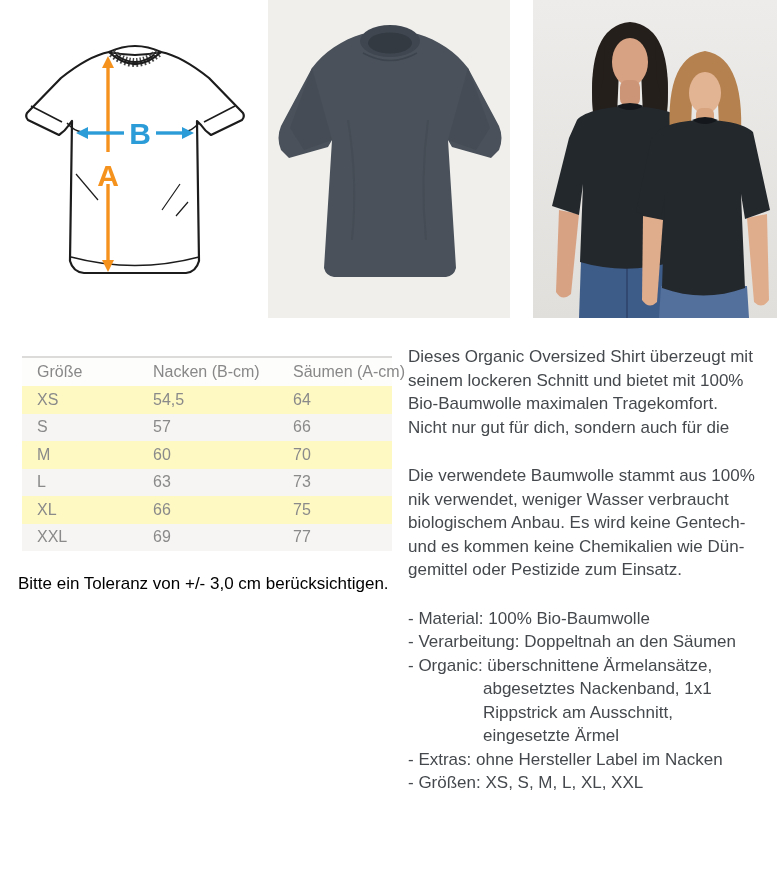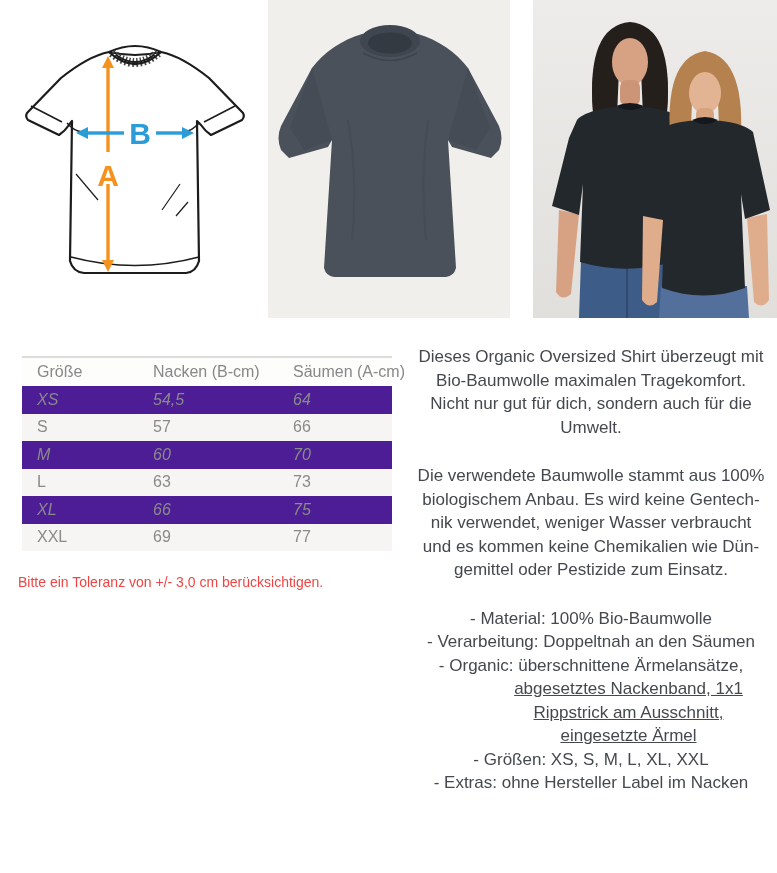--- a/index.html
+++ b/index.html
@@ -27,7 +27,7 @@
   .description { position: absolute; left: 408px; top: 345px; width: 366px;
                  font-size: 17px; line-height: 23.5px; color: #45494d; }
   .description .para { margin: 0 0 25px 0; }
-  .description .line { white-space: nowrap; text-align: center; }
+  .description .line { white-space: nowrap; }
   .description .line.indent { padding-left: 75px; text-decoration: underline; }
 </style>
 </head>

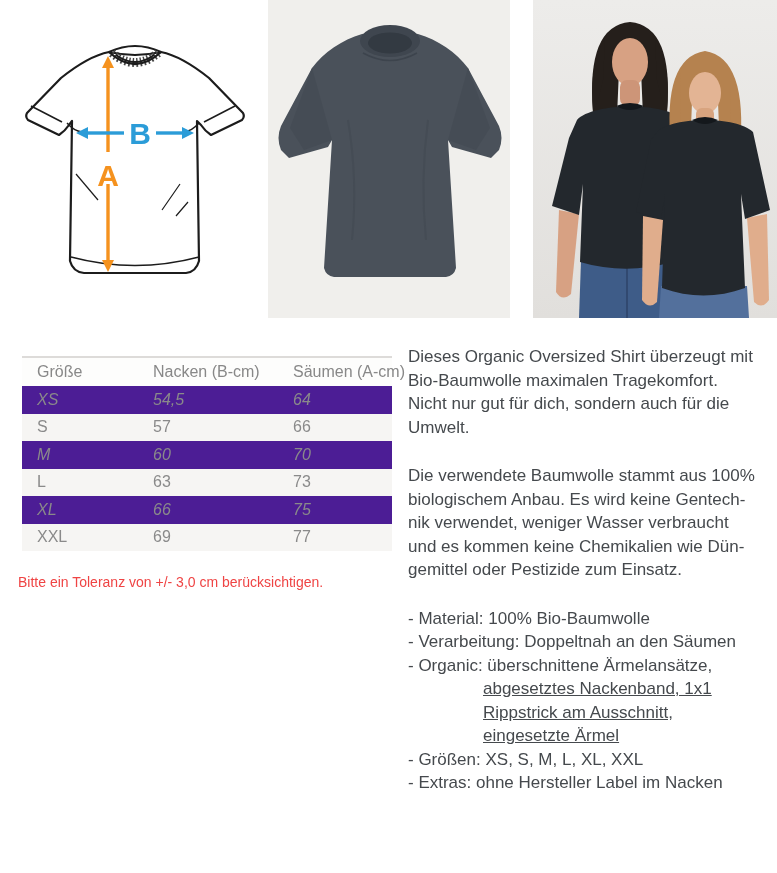--- a/index.html
+++ b/index.html
@@ -163,6 +163,7 @@
   <div class="description">
     <div class="para">
       <div class="line">Dieses Organic Oversized Shirt überzeugt mit</div>
+      <div class="line">seinem lockeren Schnitt und bietet mit 100%</div>
       <div class="line">Bio-Baumwolle maximalen Tragekomfort.</div>
       <div class="line">Nicht nur gut für dich, sondern auch für die</div>
       <div class="line">Umwelt.</div>

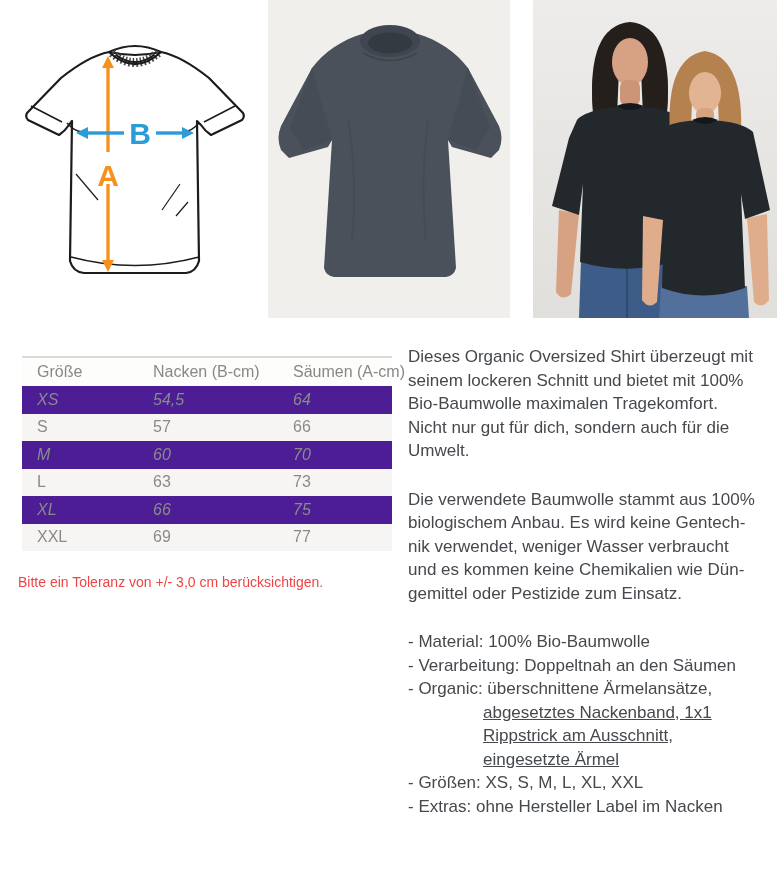--- a/index.html
+++ b/index.html
@@ -18,7 +18,7 @@
   .size-table .row { display: grid; grid-template-columns: 116px 140px 1fr; height: 27.5px; align-items: center; }
   .size-table .row > div { padding-left: 15px; white-space: nowrap; }
   .size-table .row.head { background: #fdfdfc; color: #888; height: 28px; }
-  .size-table .row.stripe { background: #4c1d95; font-style: italic; }
+  .size-table .row.stripe { background: #fef9c3; }
   .size-table .row.light { background: #f6f5f3; }
 
   .tolerance-note { position: absolute; left: 18px; top: 574px; font-size: 14px; color: #ef4444; white-space: nowrap; }

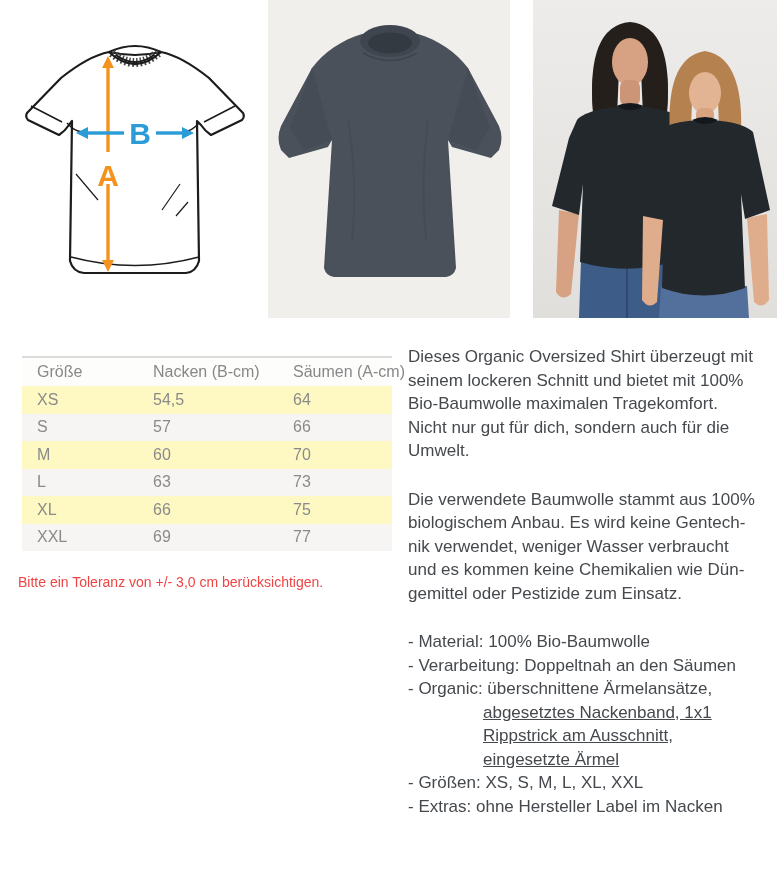--- a/index.html
+++ b/index.html
@@ -166,7 +166,6 @@
       <div class="line">seinem lockeren Schnitt und bietet mit 100%</div>
       <div class="line">Bio-Baumwolle maximalen Tragekomfort.</div>
       <div class="line">Nicht nur gut für dich, sondern auch für die</div>
-      <div class="line">Umwelt.</div>
     </div>
     <div class="para">
       <div class="line">Die verwendete Baumwolle stammt aus 100%</div>

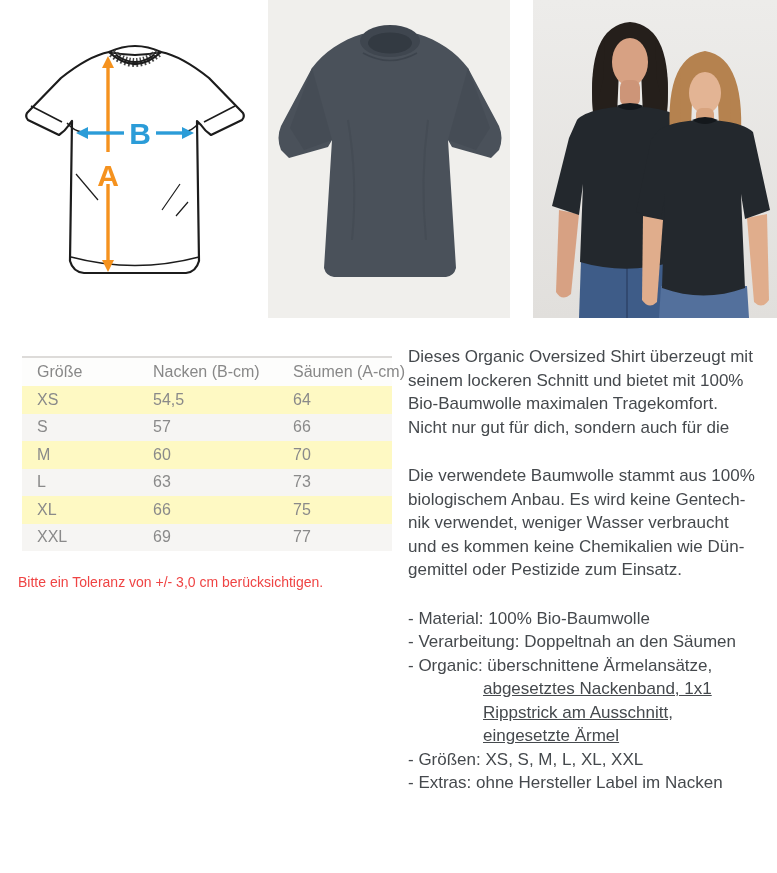--- a/index.html
+++ b/index.html
@@ -169,8 +169,8 @@
     </div>
     <div class="para">
       <div class="line">Die verwendete Baumwolle stammt aus 100%</div>
+      <div class="line">nik verwendet, weniger Wasser verbraucht</div>
       <div class="line">biologischem Anbau. Es wird keine Gentech-</div>
-      <div class="line">nik verwendet, weniger Wasser verbraucht</div>
       <div class="line">und es kommen keine Chemikalien wie Dün-</div>
       <div class="line">gemittel oder Pestizide zum Einsatz.</div>
     </div>

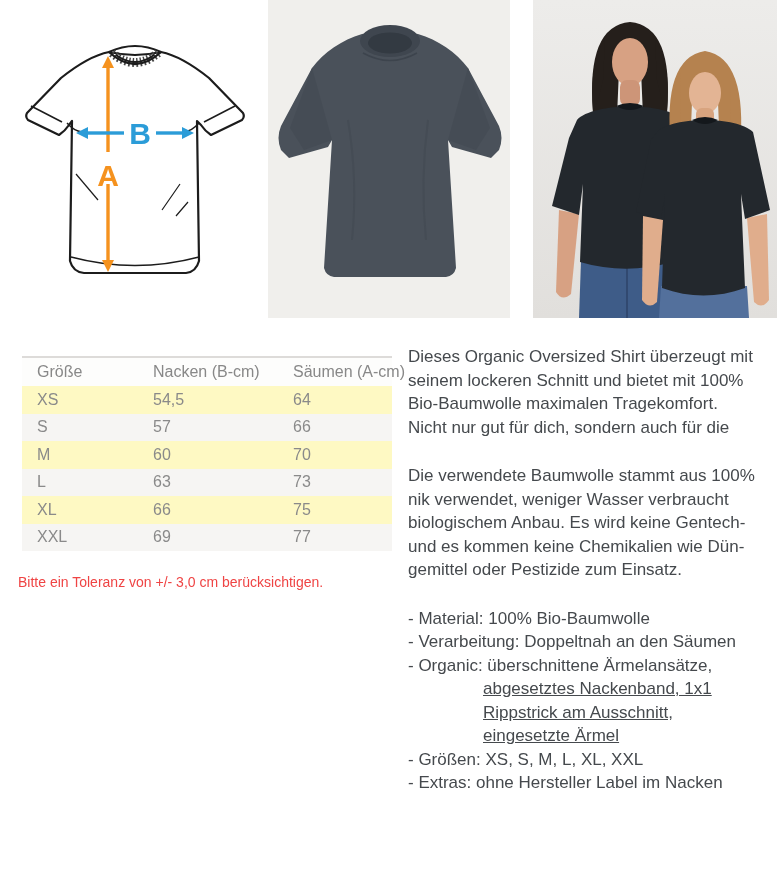--- a/index.html
+++ b/index.html
@@ -21,7 +21,7 @@
   .size-table .row.stripe { background: #fef9c3; }
   .size-table .row.light { background: #f6f5f3; }
 
-  .tolerance-note { position: absolute; left: 18px; top: 574px; font-size: 14px; color: #ef4444; white-space: nowrap; }
+  .tolerance-note { position: absolute; left: 18px; top: 574px; font-size: 17px; color: #000000; white-space: nowrap; }
 
   
   .description { position: absolute; left: 408px; top: 345px; width: 366px;

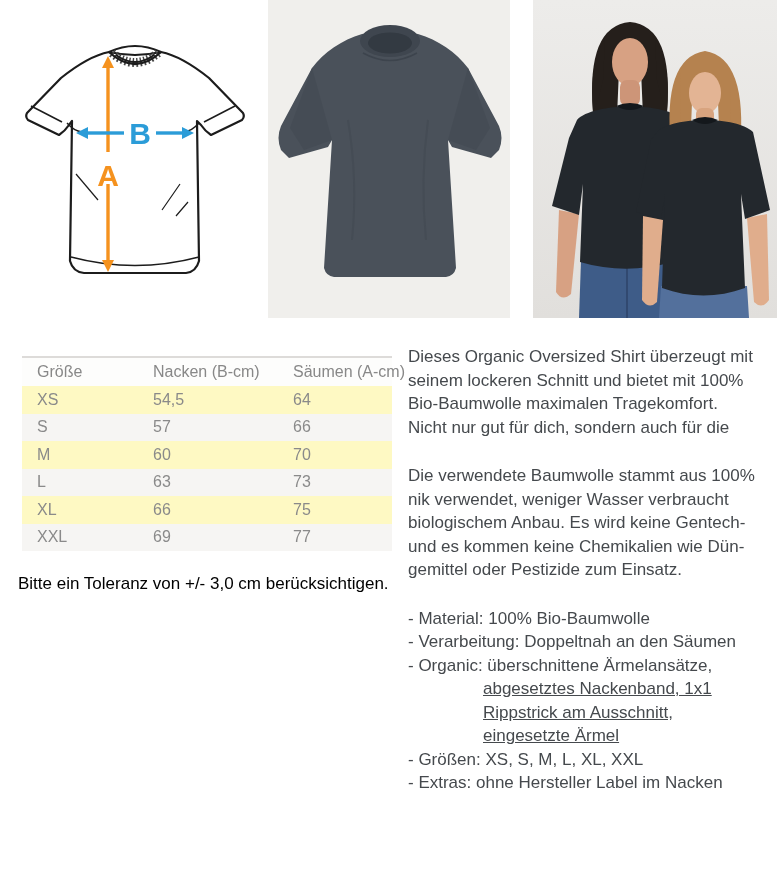--- a/index.html
+++ b/index.html
@@ -28,7 +28,7 @@
                  font-size: 17px; line-height: 23.5px; color: #45494d; }
   .description .para { margin: 0 0 25px 0; }
   .description .line { white-space: nowrap; }
-  .description .line.indent { padding-left: 75px; text-decoration: underline; }
+  .description .line.indent { padding-left: 75px; }
 </style>
 </head>
 <body>

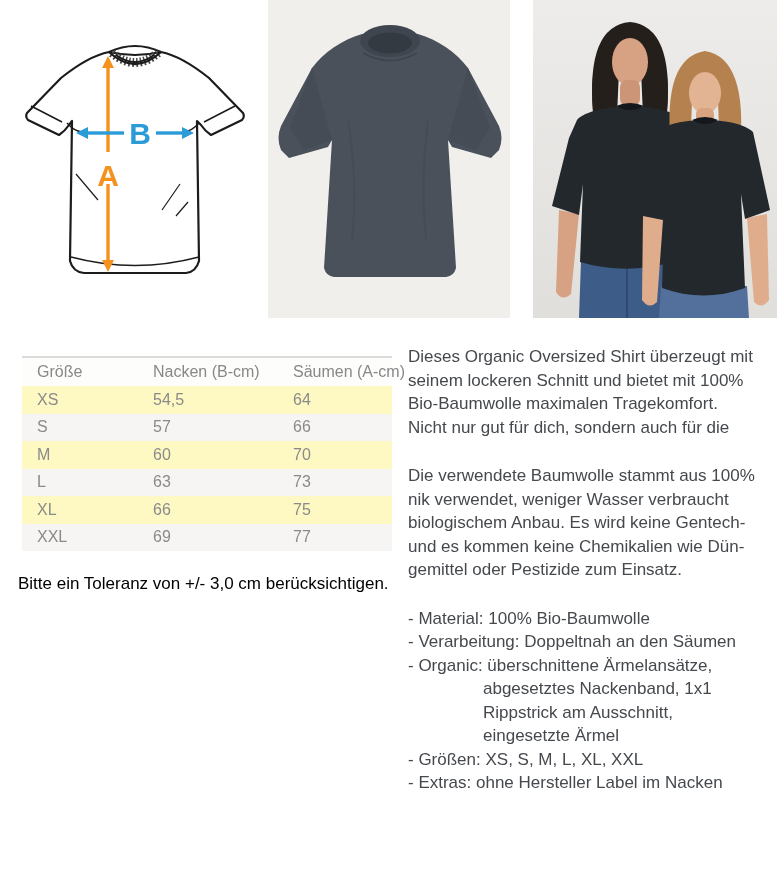--- a/index.html
+++ b/index.html
@@ -181,8 +181,8 @@
       <div class="line indent">abgesetztes Nackenband, 1x1</div>
       <div class="line indent">Rippstrick am Ausschnitt,</div>
       <div class="line indent">eingesetzte Ärmel</div>
+      <div class="line">- Extras: ohne Hersteller Label im Nacken</div>
       <div class="line">- Größen: XS, S, M, L, XL, XXL</div>
-      <div class="line">- Extras: ohne Hersteller Label im Nacken</div>
     </div>
   </div>
 

